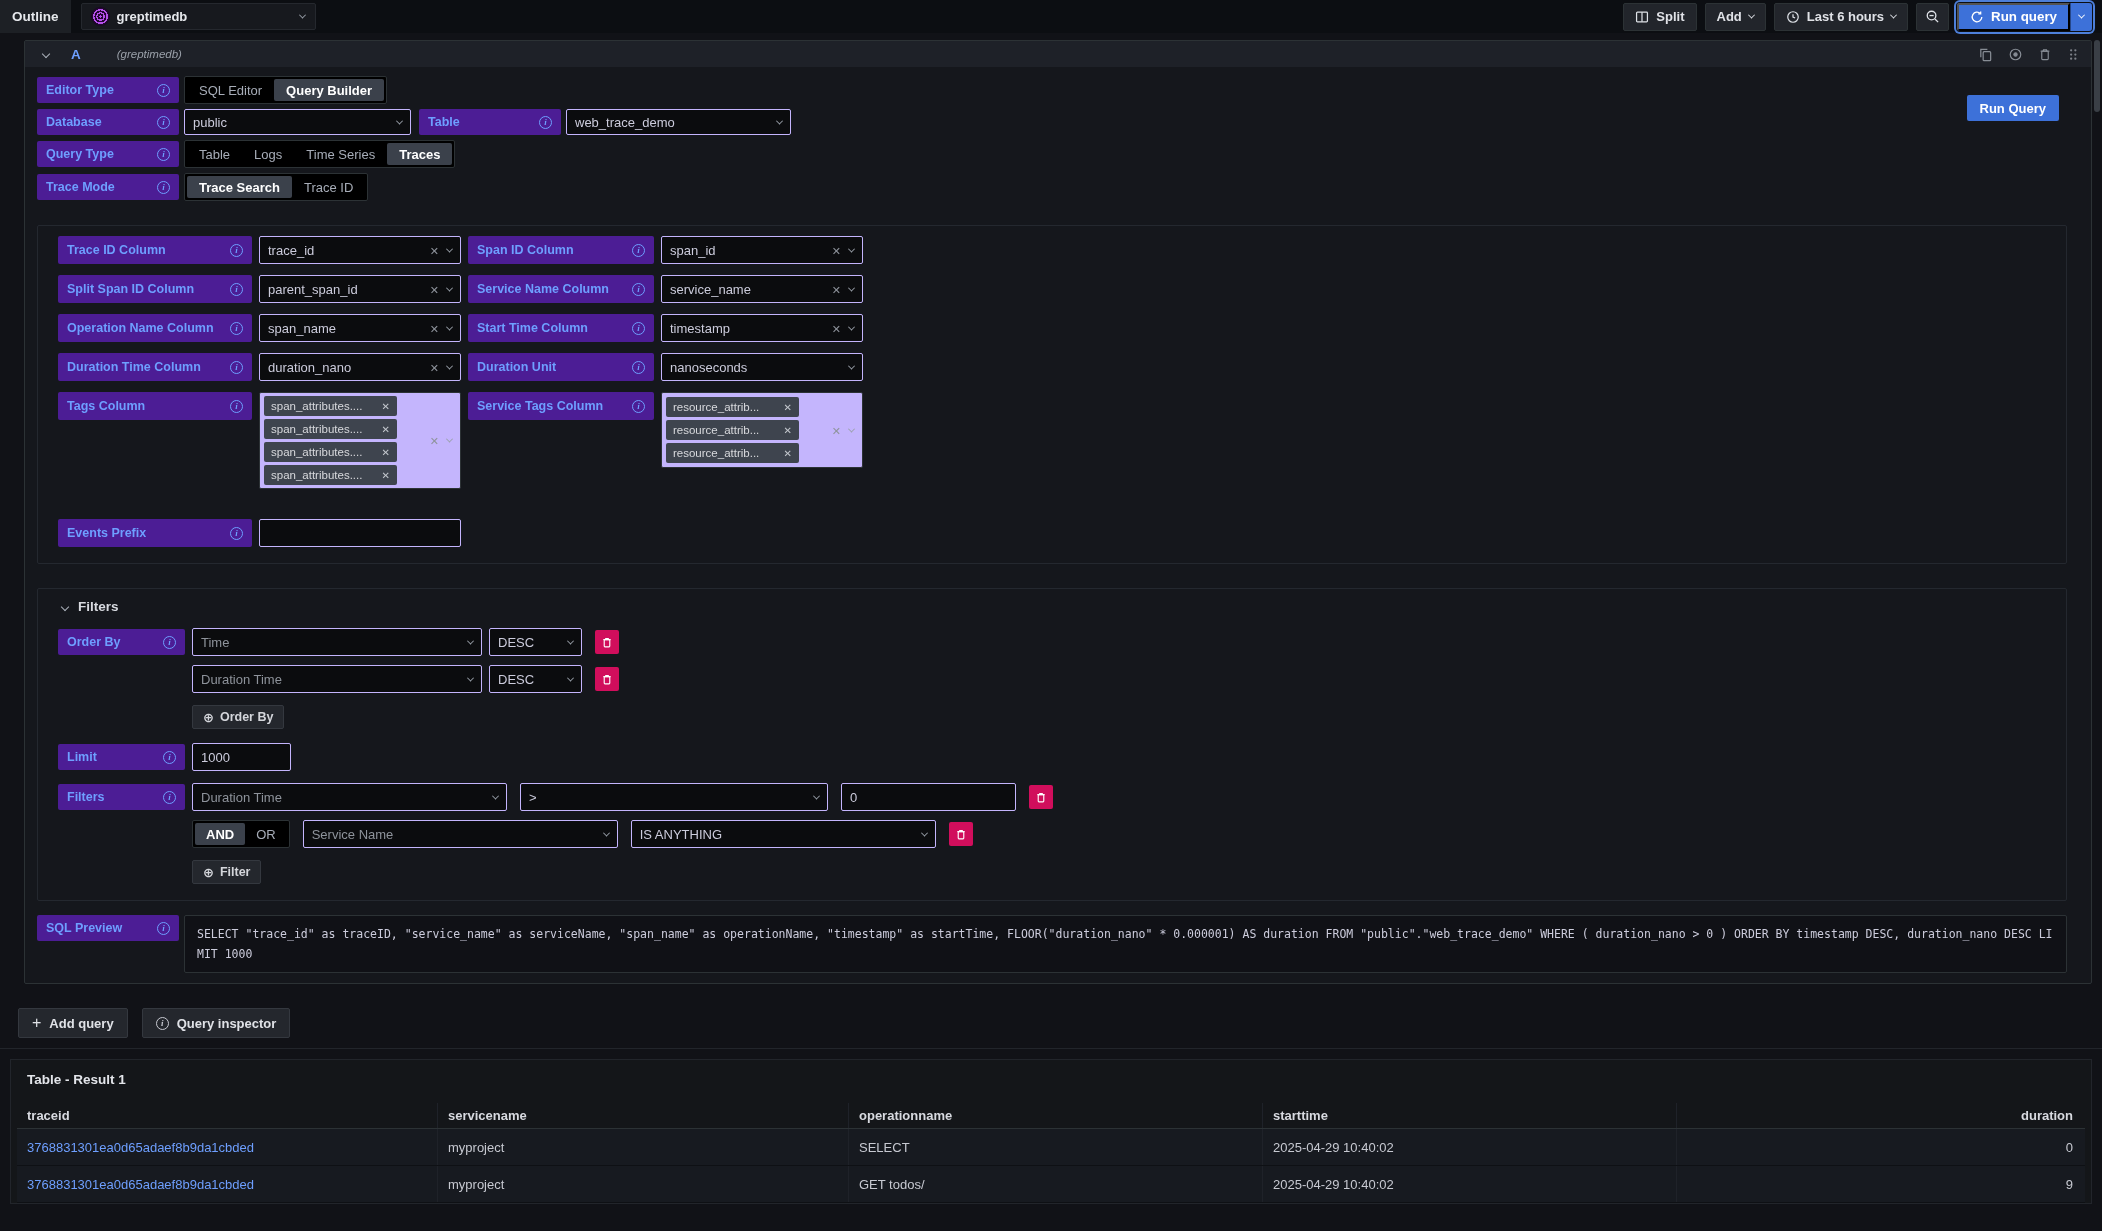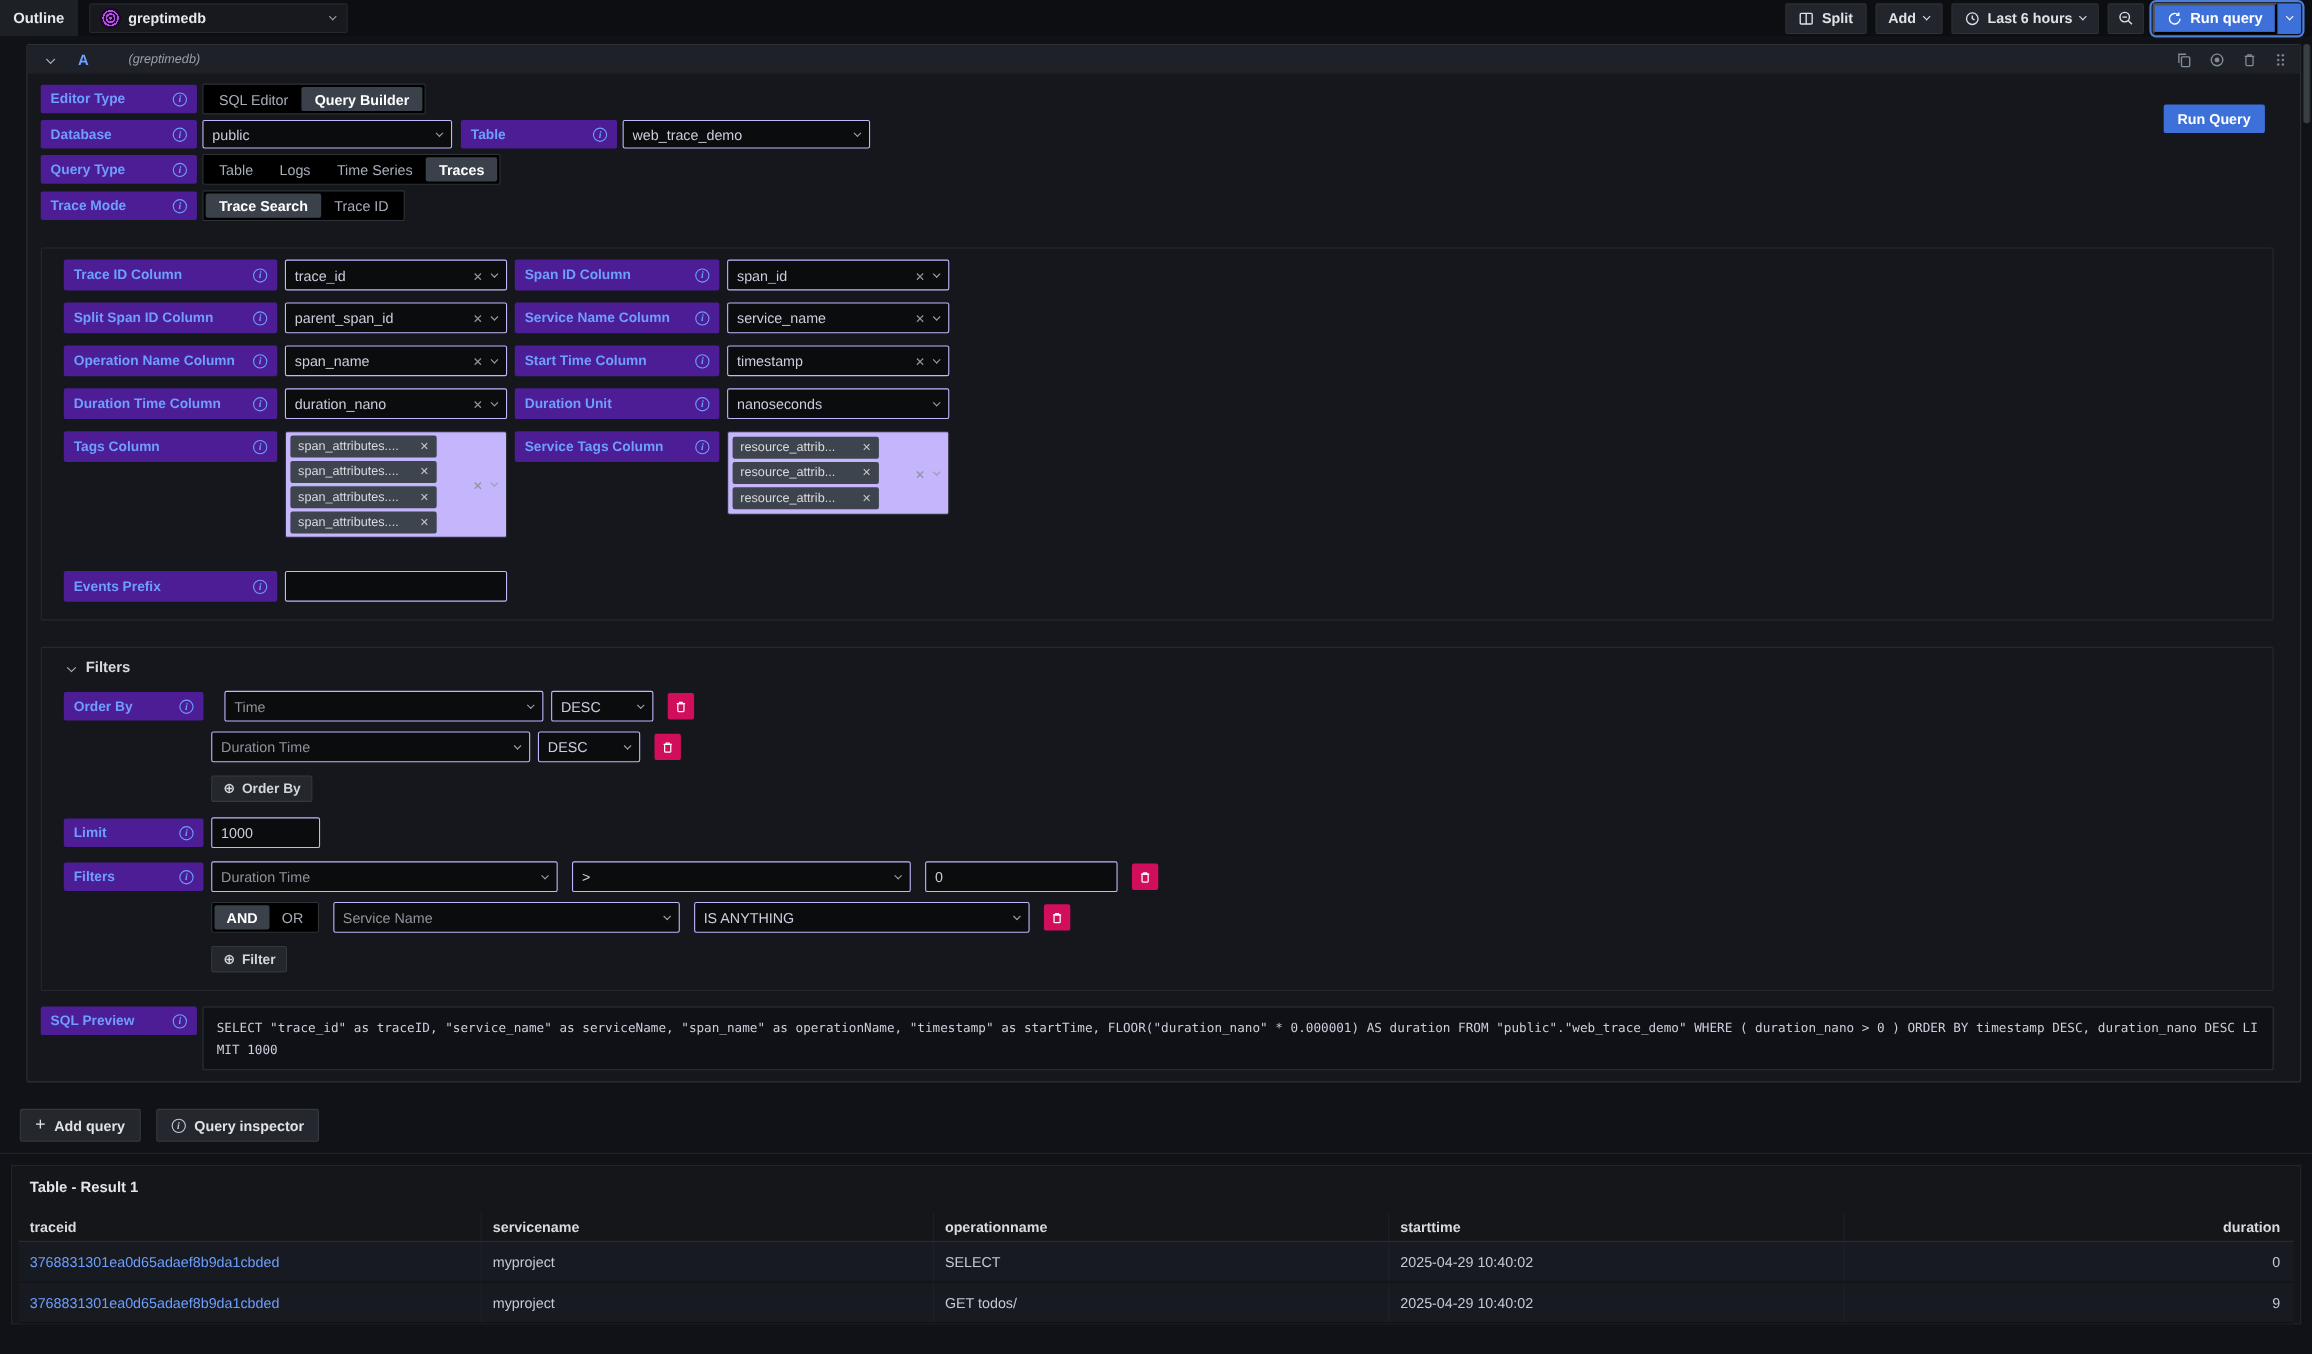--- a/index.html
+++ b/index.html
@@ -420,7 +420,7 @@
               <span>Order By</span>
               <span class="info"></span>
             </div>
-          <div class="select h28" style="width:290px;margin-left:19px;">
+          <div class="select h28" style="width:290px;margin-left:7px;">
               <span class="val ph">Time</span>
               <span class="ctrl">
                 <span class="chev"></span>

